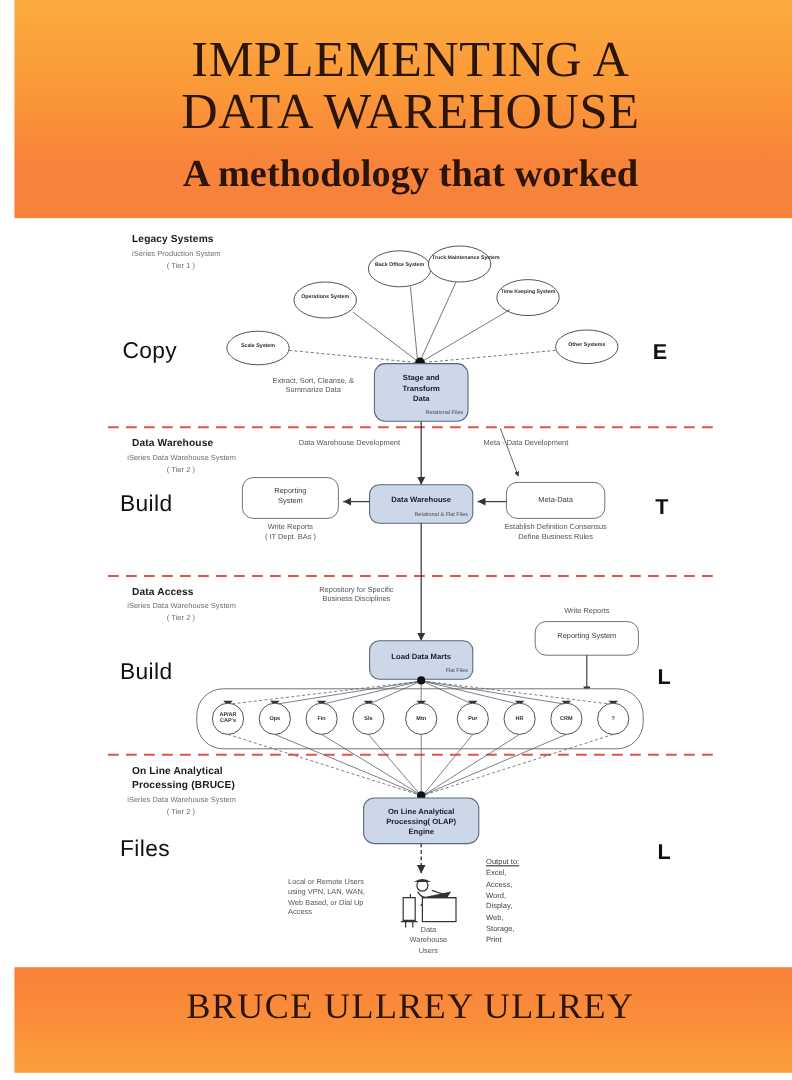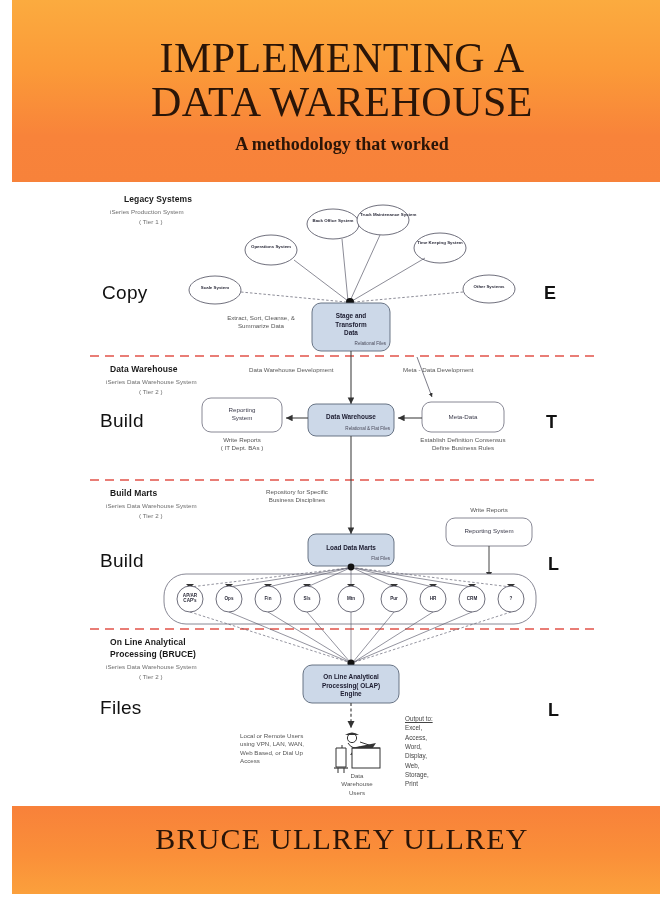--- a/index.html
+++ b/index.html
@@ -48,7 +48,7 @@
   .title-sub {
     font-family: "Liberation Serif", serif;
     color: #2a1508;
-    font-size: 18px;
+    font-size: 32px;
     font-weight: 700;
     text-align: center;
     margin-top: 9px;

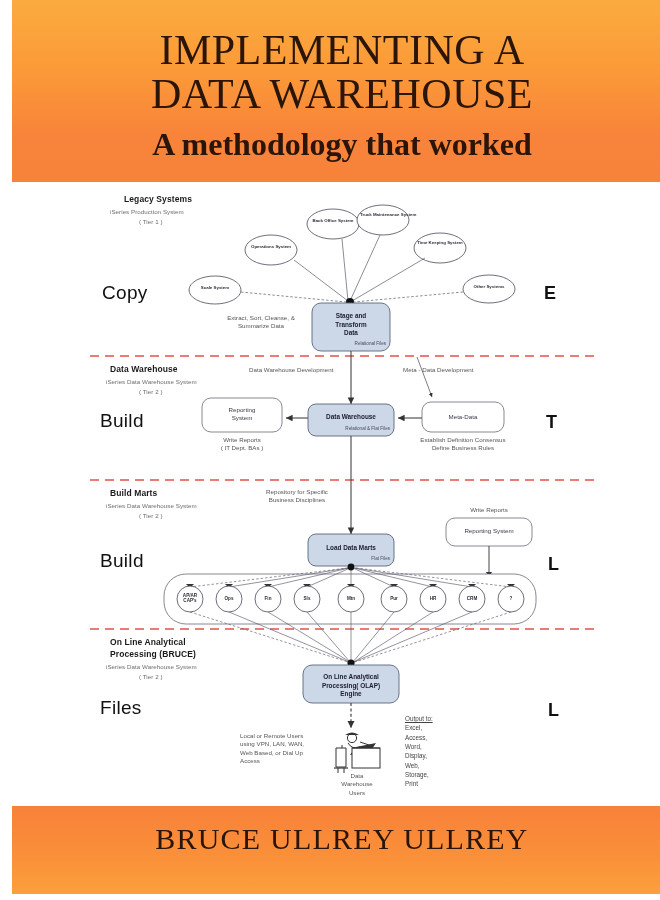--- a/index.html
+++ b/index.html
@@ -302,7 +302,7 @@
       </g>
     </svg>
 
-    <div class="lbl tier-title" style="left:112px; top:12px;">Legacy Systems</div>
+    <div class="lbl tier-title" style="left:98px; top:12px;">Legacy Systems</div>
     <div class="lbl tier-sub" style="left:98px; top:26px;">iSeries Production System</div>
     <div class="lbl tier-sub" style="left:127px; top:36px;">( Tier 1 )</div>
     <div class="lbl verb" style="left:90px; top:100px;">Copy</div>

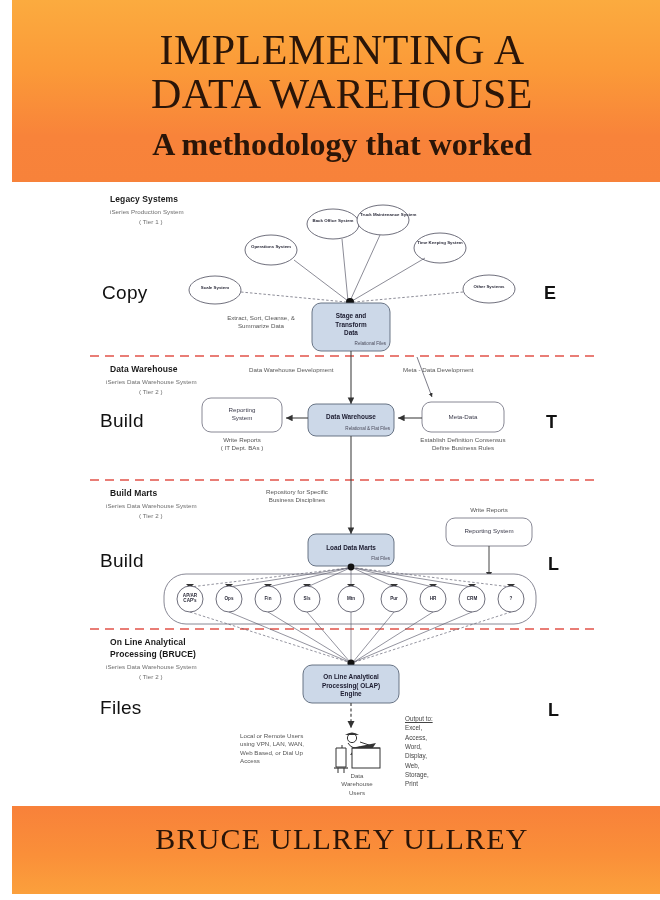--- a/index.html
+++ b/index.html
@@ -370,7 +370,7 @@
       <div>Define Business Rules</div>
     </div>
 
-    <div class="lbl tier-title" style="left:98px; top:306px;">Build Marts</div>
+    <div class="lbl tier-title" style="left:98px; top:306px;">Data Access</div>
     <div class="lbl tier-sub" style="left:94px; top:320px;">iSeries Data Warehouse System</div>
     <div class="lbl tier-sub" style="left:127px; top:330px;">( Tier 2 )</div>
     <div class="lbl verb" style="left:88px; top:368px;">Build</div>

